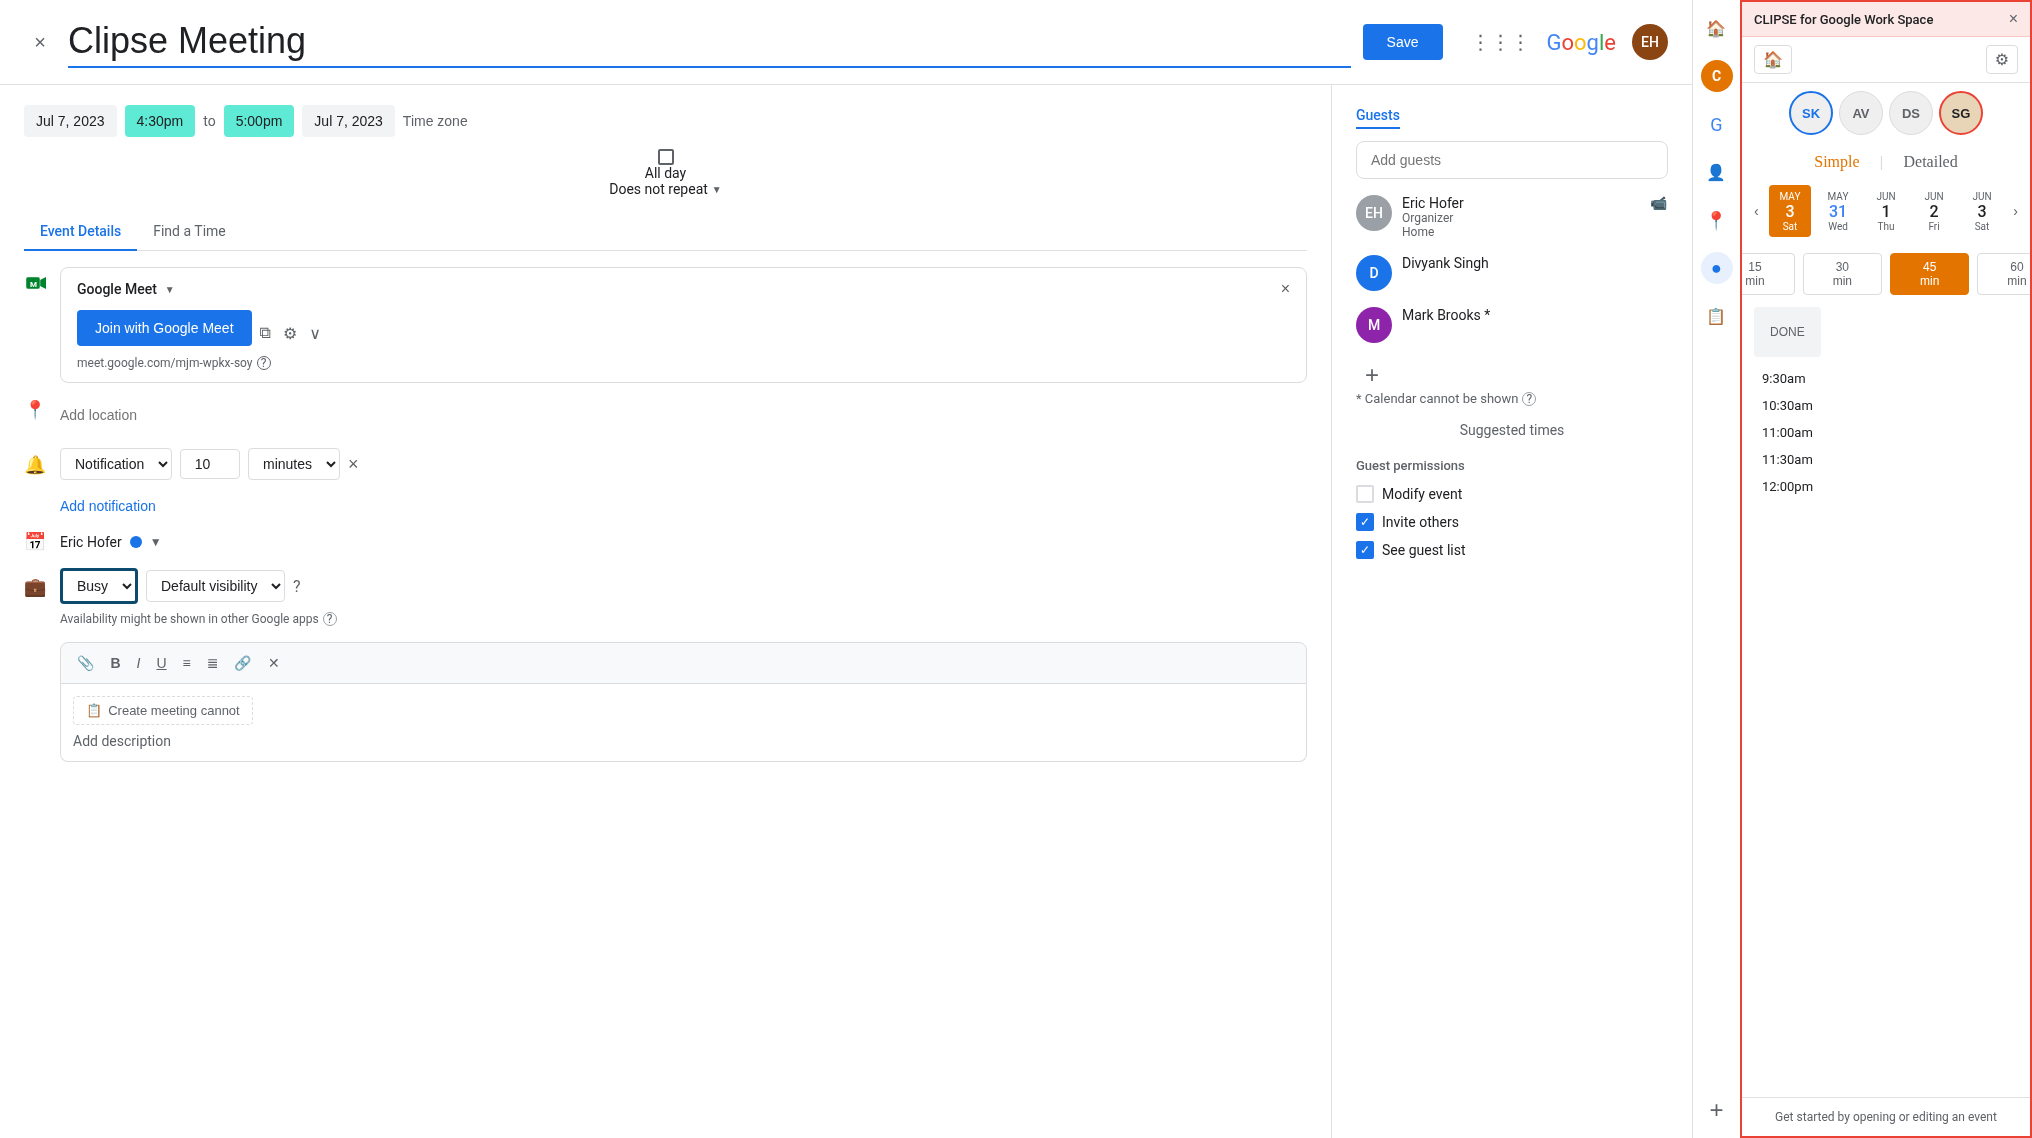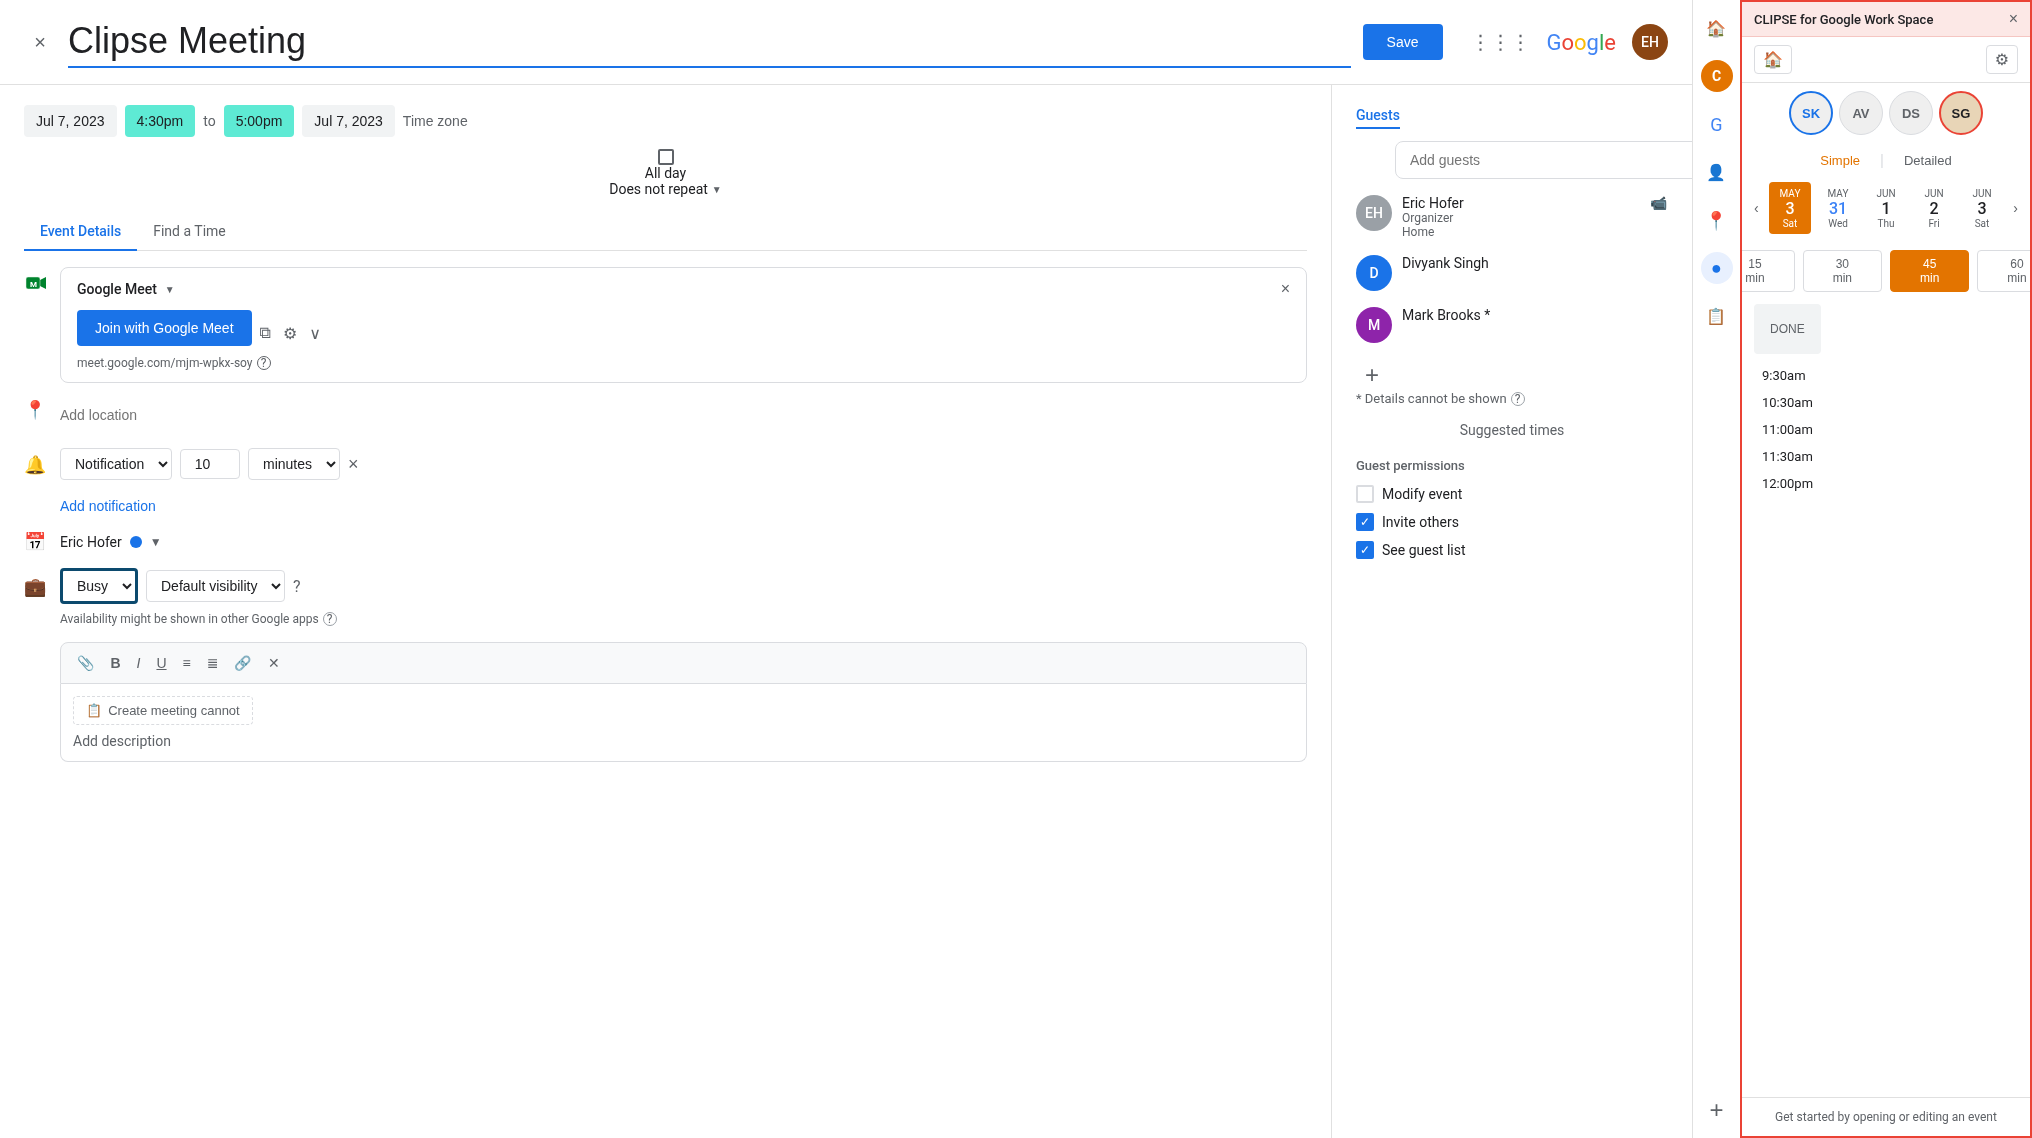--- a/index.html
+++ b/index.html
@@ -240,7 +240,6 @@
       width: 100%; border: 1px solid #dadce0; border-radius: 8px;
       padding: 10px 14px; font-size: 14px; outline: none; margin-bottom: 16px;
       color: #202124;
-      margin-left: 39px;
     }
 
     .guest-item {

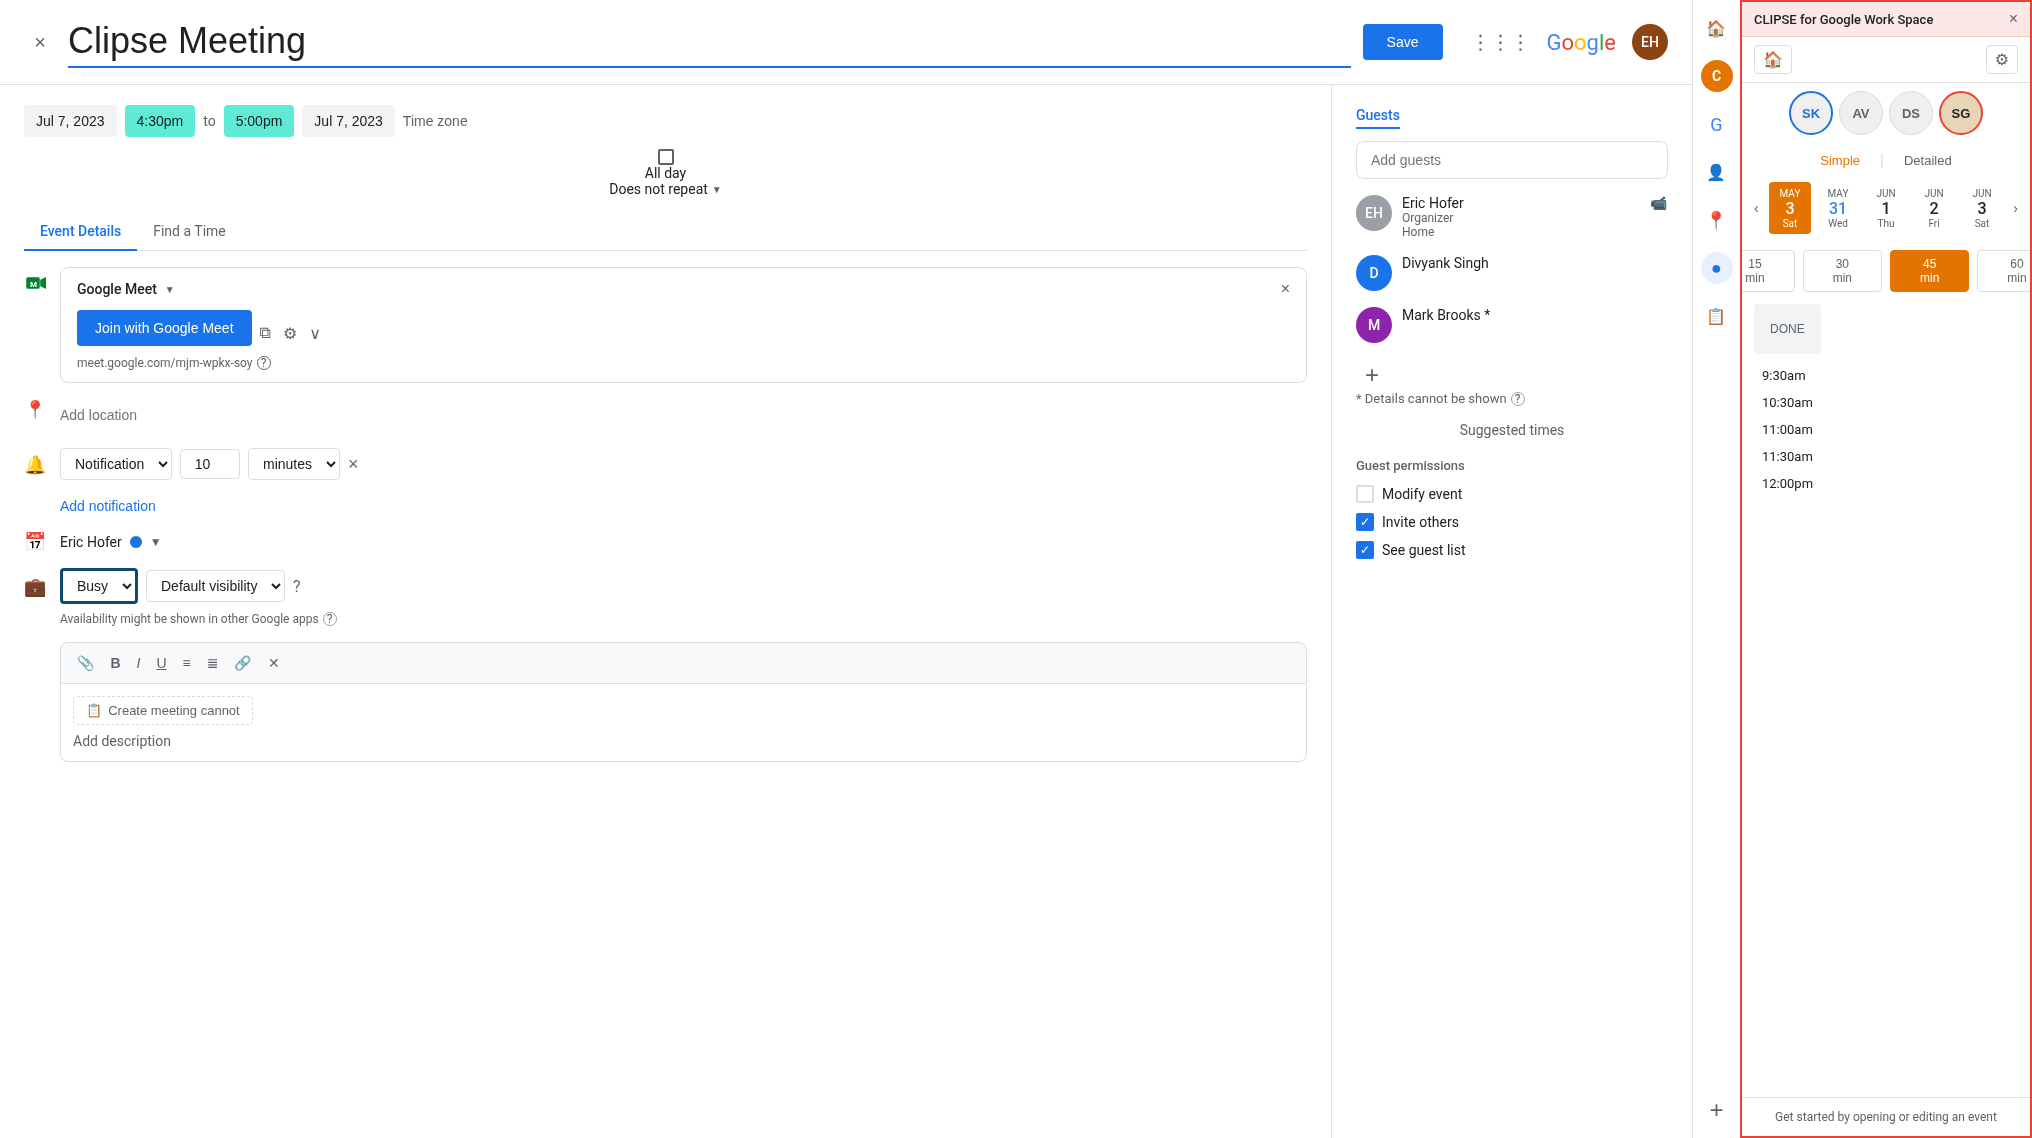--- a/index.html
+++ b/index.html
@@ -354,8 +354,8 @@
       gap: 0; padding: 4px 12px;
     }
     .view-btn {
-      padding: 6px 20px; font-size: 13px; cursor: pointer;
-      background: none; border: none; color: #5f6368;
+      padding: 6px 20px; font-size: 16px; cursor: pointer;
+      background: none; border: none; color: #5f6368; font-family: Liberation Serif, serif;
     }
     .view-btn.simple { color: #e37400; font-weight: 500; }
     .view-divider { color: #dadce0; font-size: 16px; }

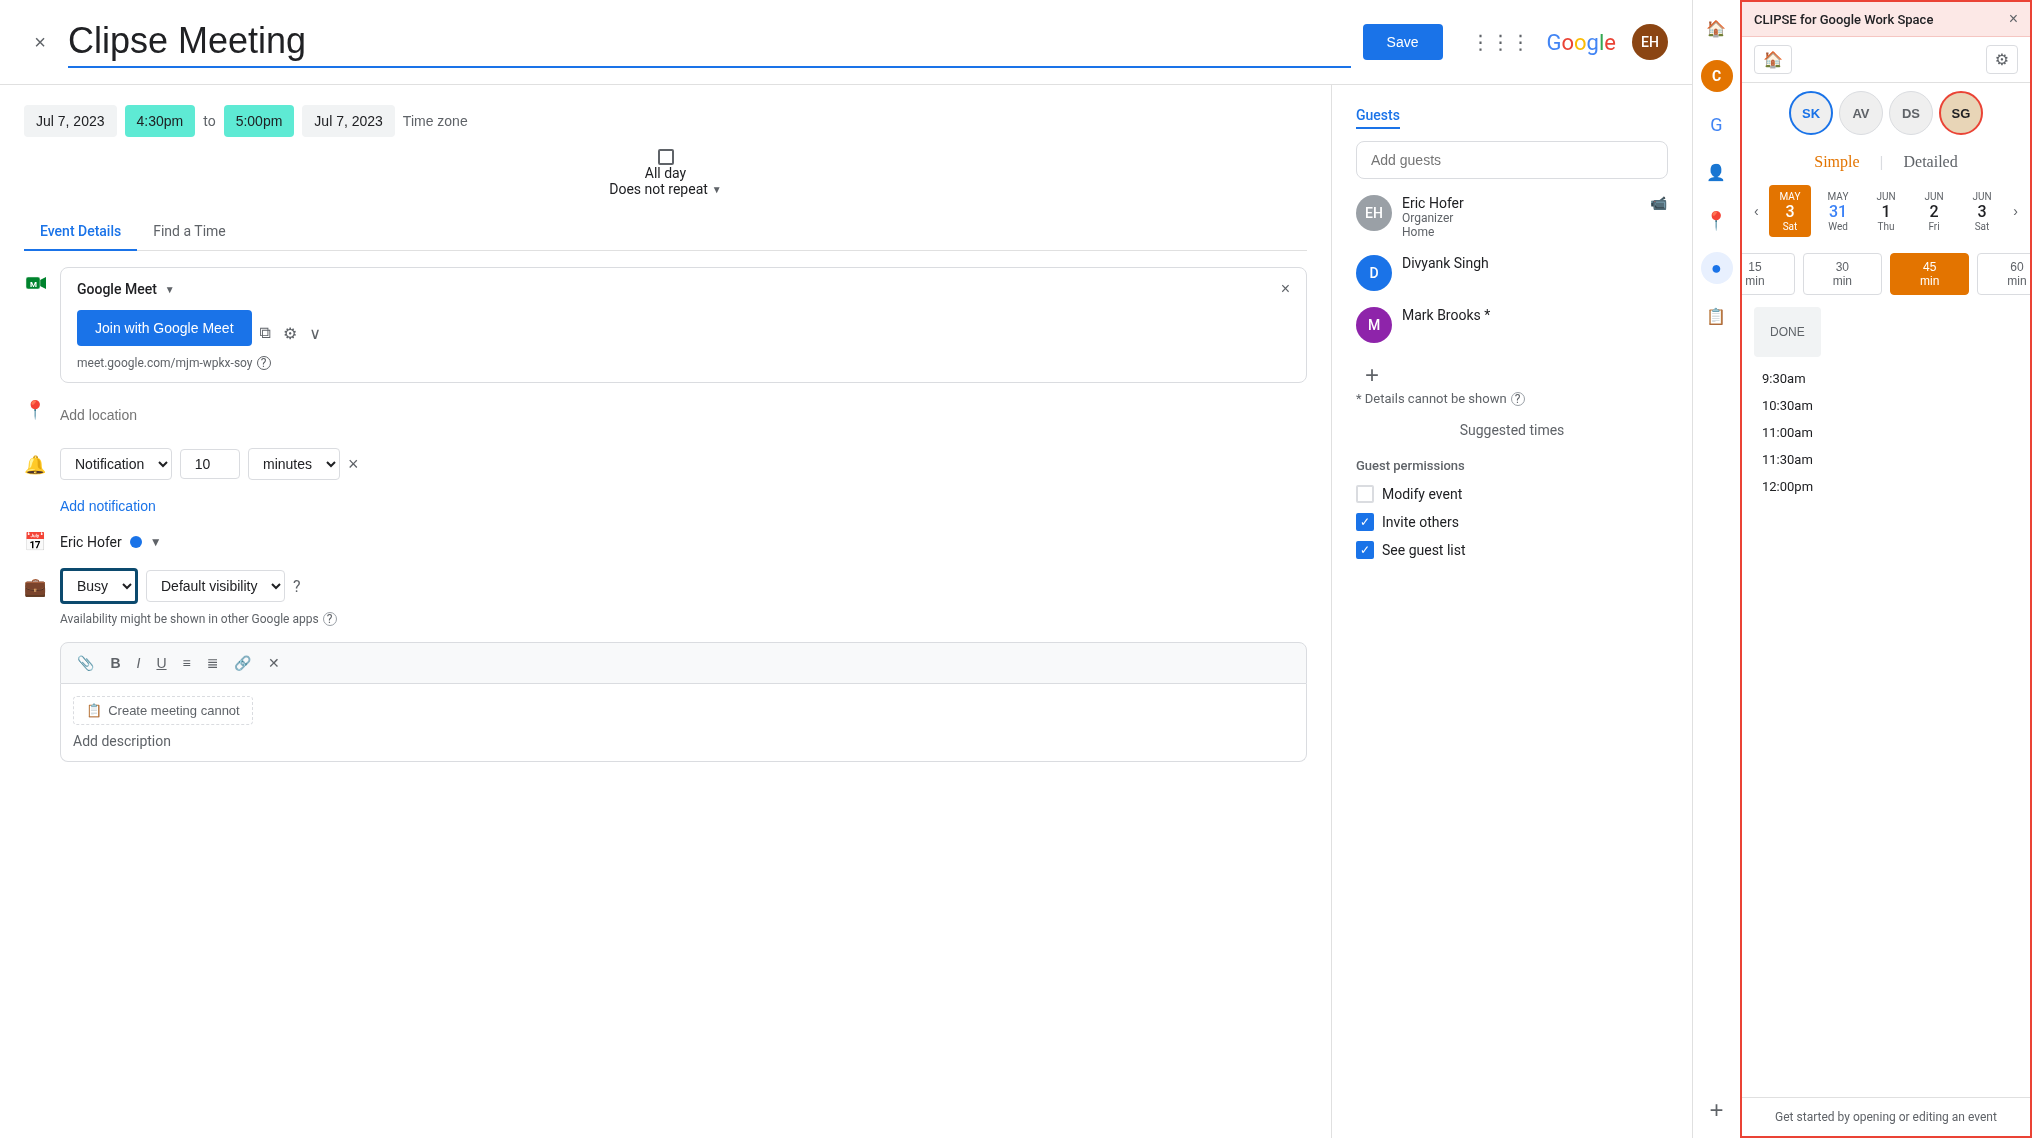--- a/index.html
+++ b/index.html
@@ -604,7 +604,7 @@
       <button class="add-btn">+</button>
 
       <div class="calendar-note">
-        <span>* Details cannot be shown</span>
+        <span>* Calendar cannot be shown</span>
         <span style="font-size:12px;color:#5f6368;border:1px solid #9aa0a6;border-radius:50%;width:14px;height:14px;display:inline-flex;align-items:center;justify-content:center;">?</span>
       </div>
 

